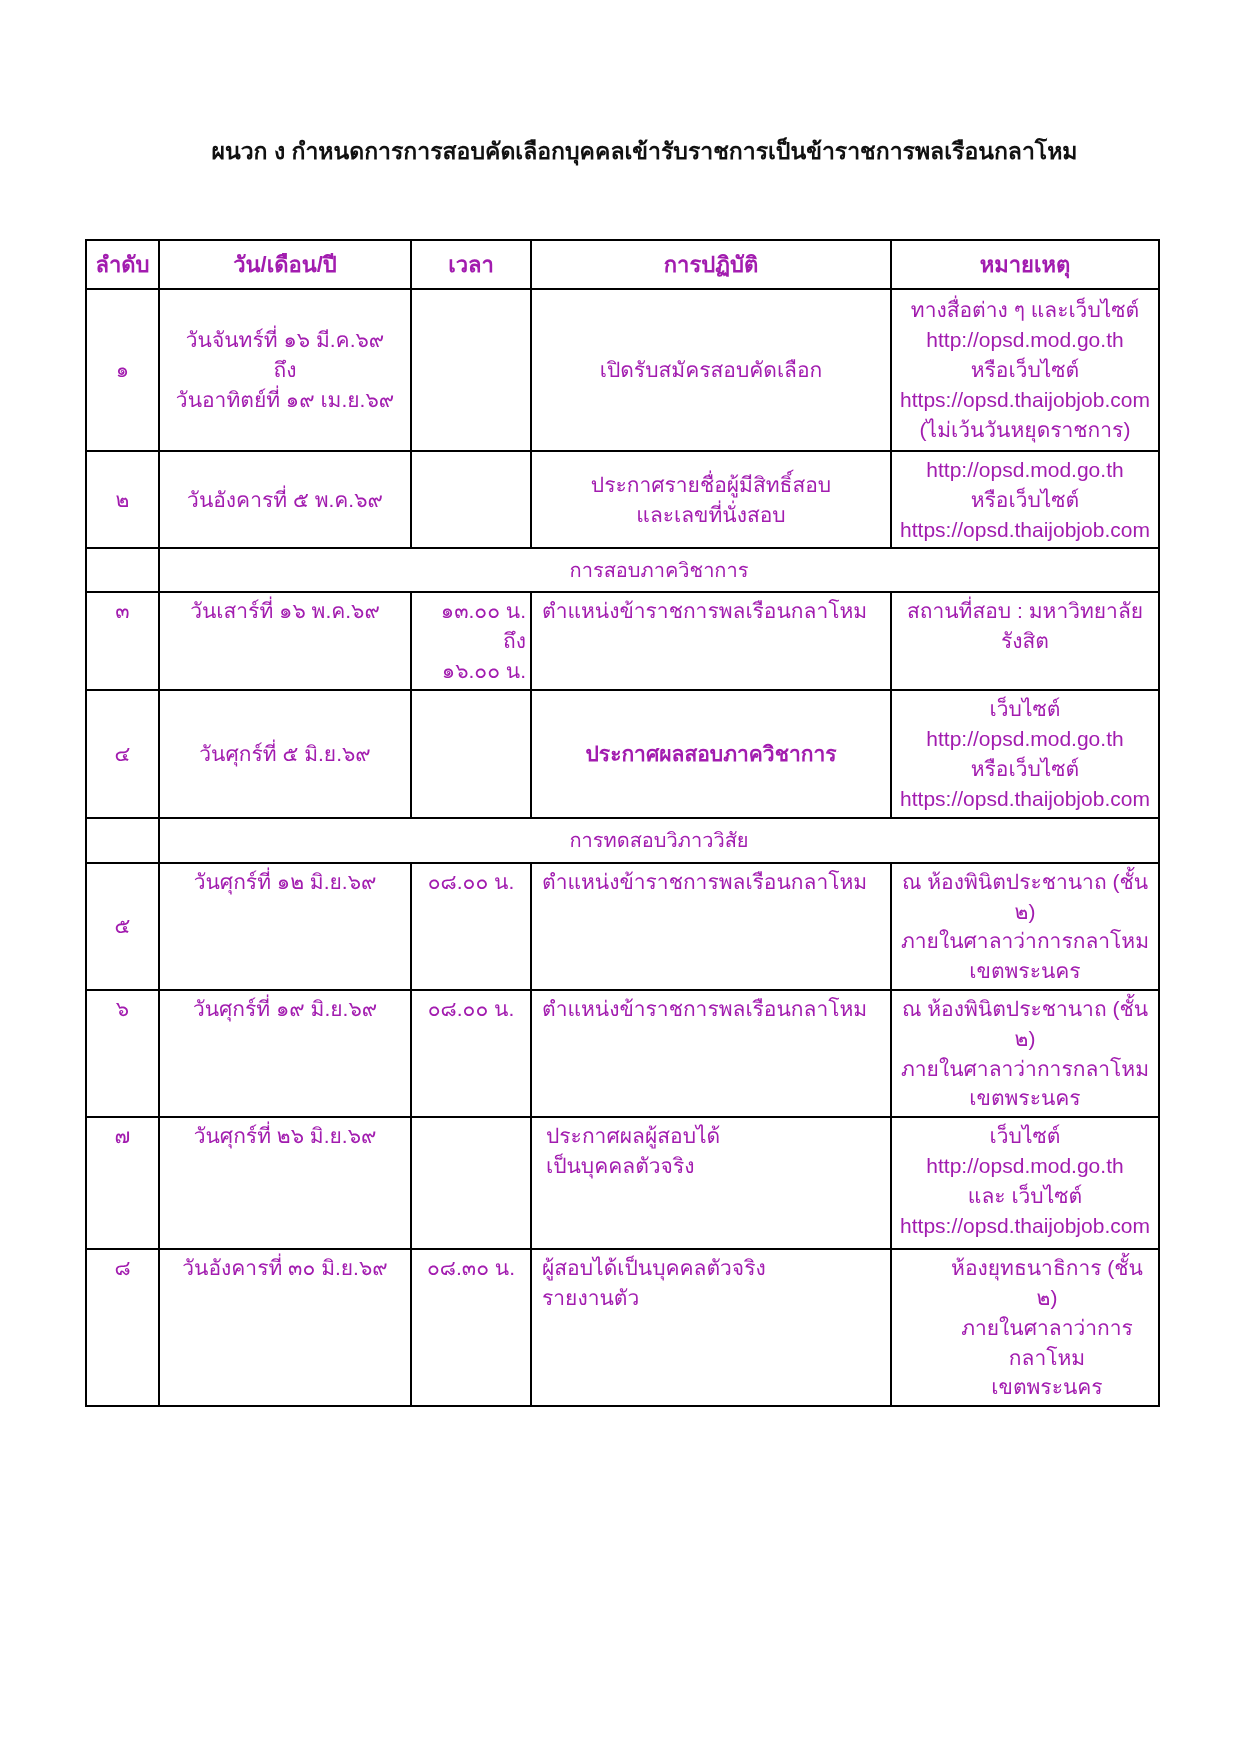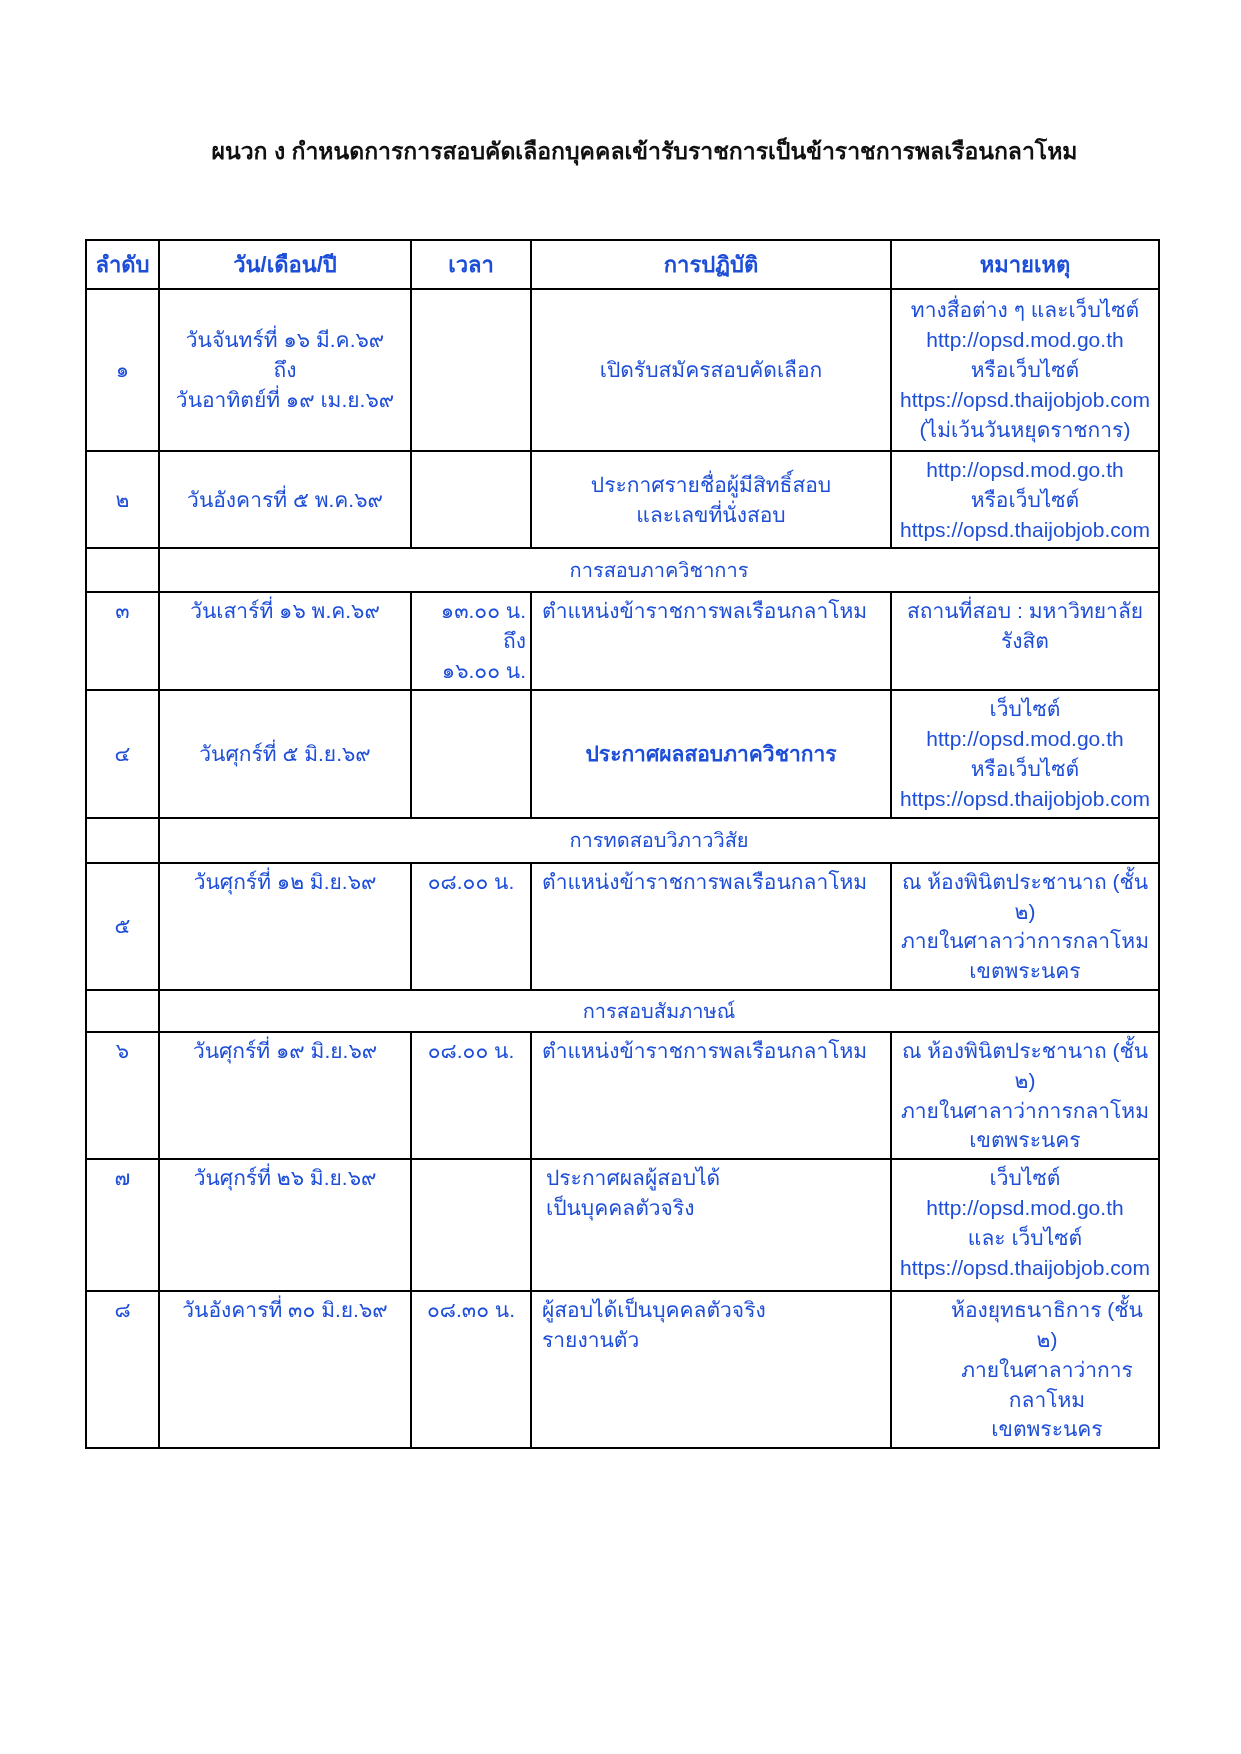--- a/index.html
+++ b/index.html
@@ -34,7 +34,7 @@
     border-collapse: collapse;
     table-layout: fixed;
     font-size: 21px;
-    color: #1d4ed8;
+    color: #a21caf;
   }
   th, td {
     border: 2px solid #000000;

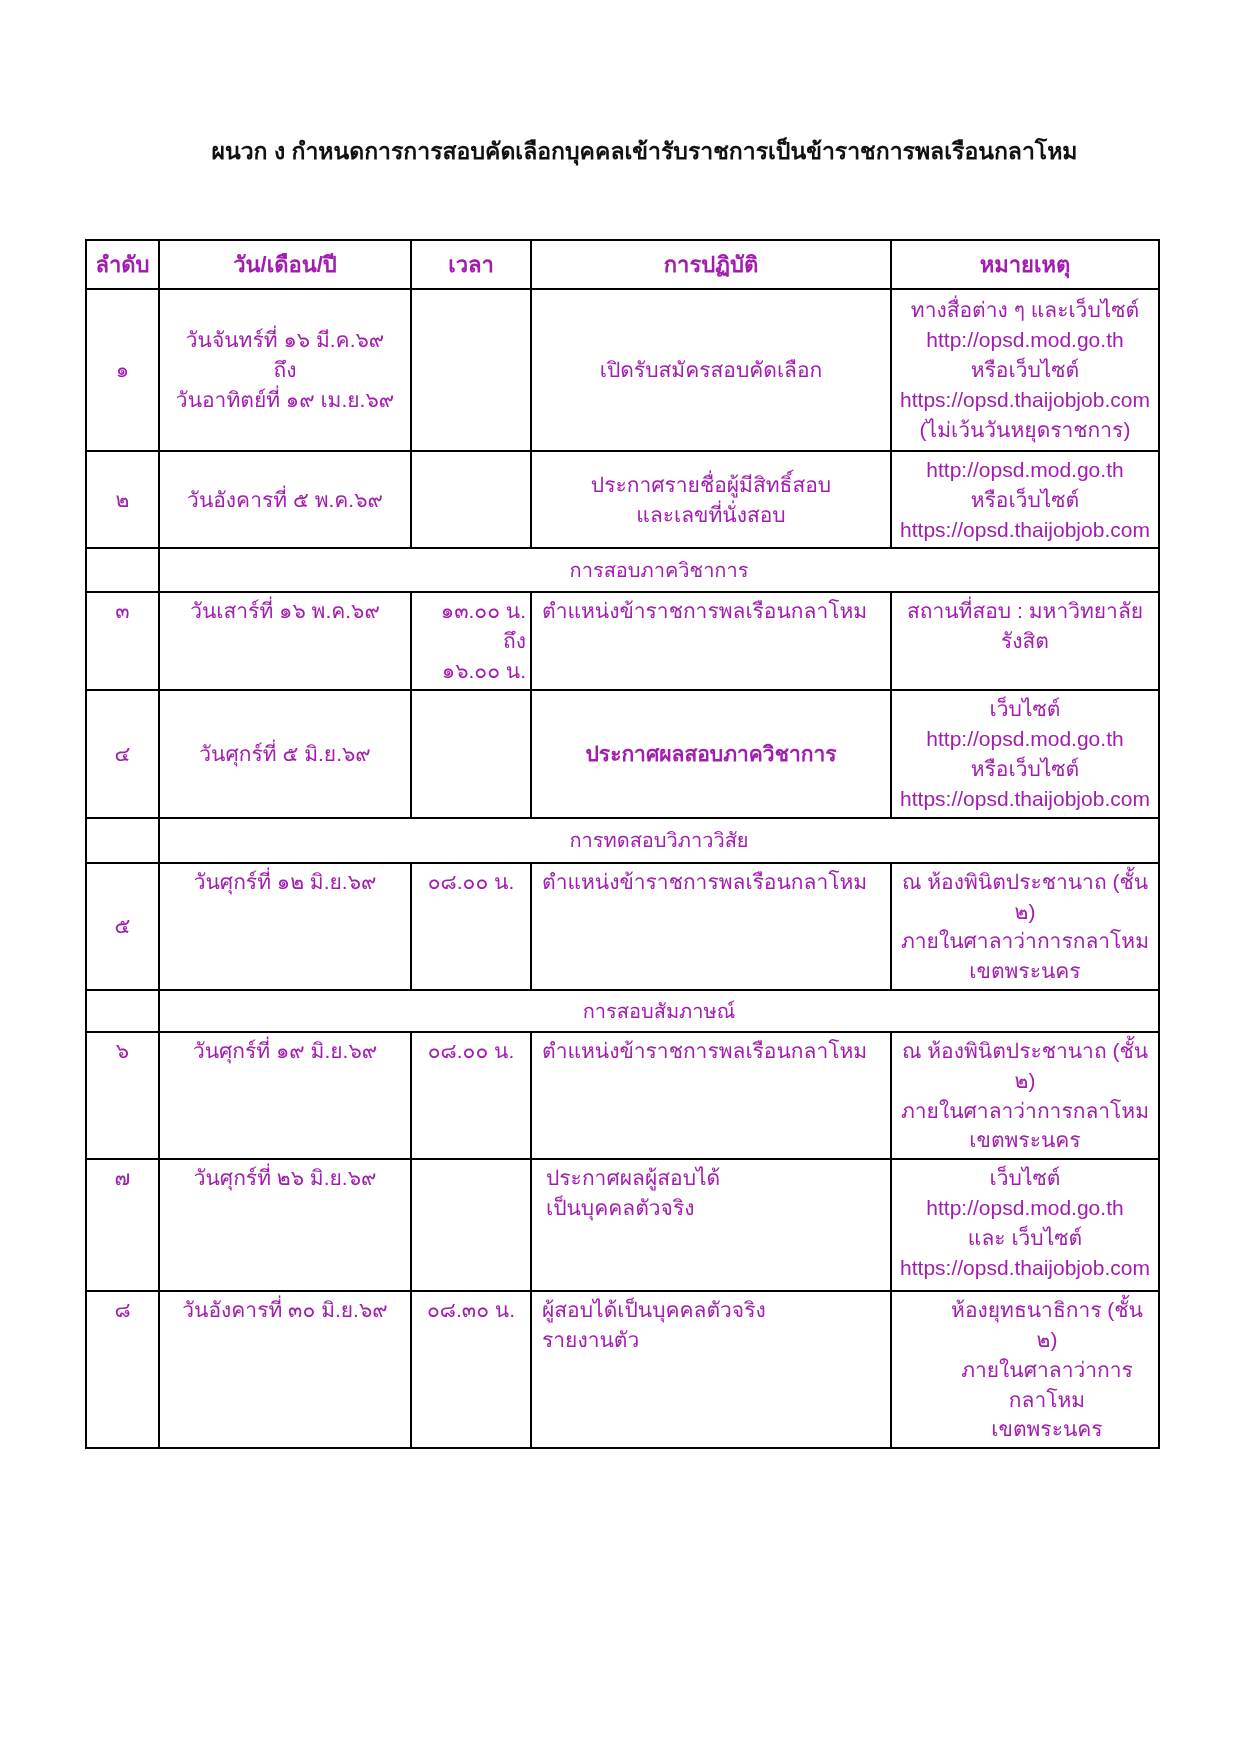--- a/index.html
+++ b/index.html
@@ -177,10 +177,6 @@
             <div class="cell-line">เขตพระนคร</div>
           </td>
         </tr>
-        <tr style="height: 42px;">
-          <td></td>
-          <td colspan="4" class="section">การสอบสัมภาษณ์</td>
-        </tr>
         <tr style="height: 110px;">
           <td style="vertical-align: top;">๖</td>
           <td style="vertical-align: top;">

